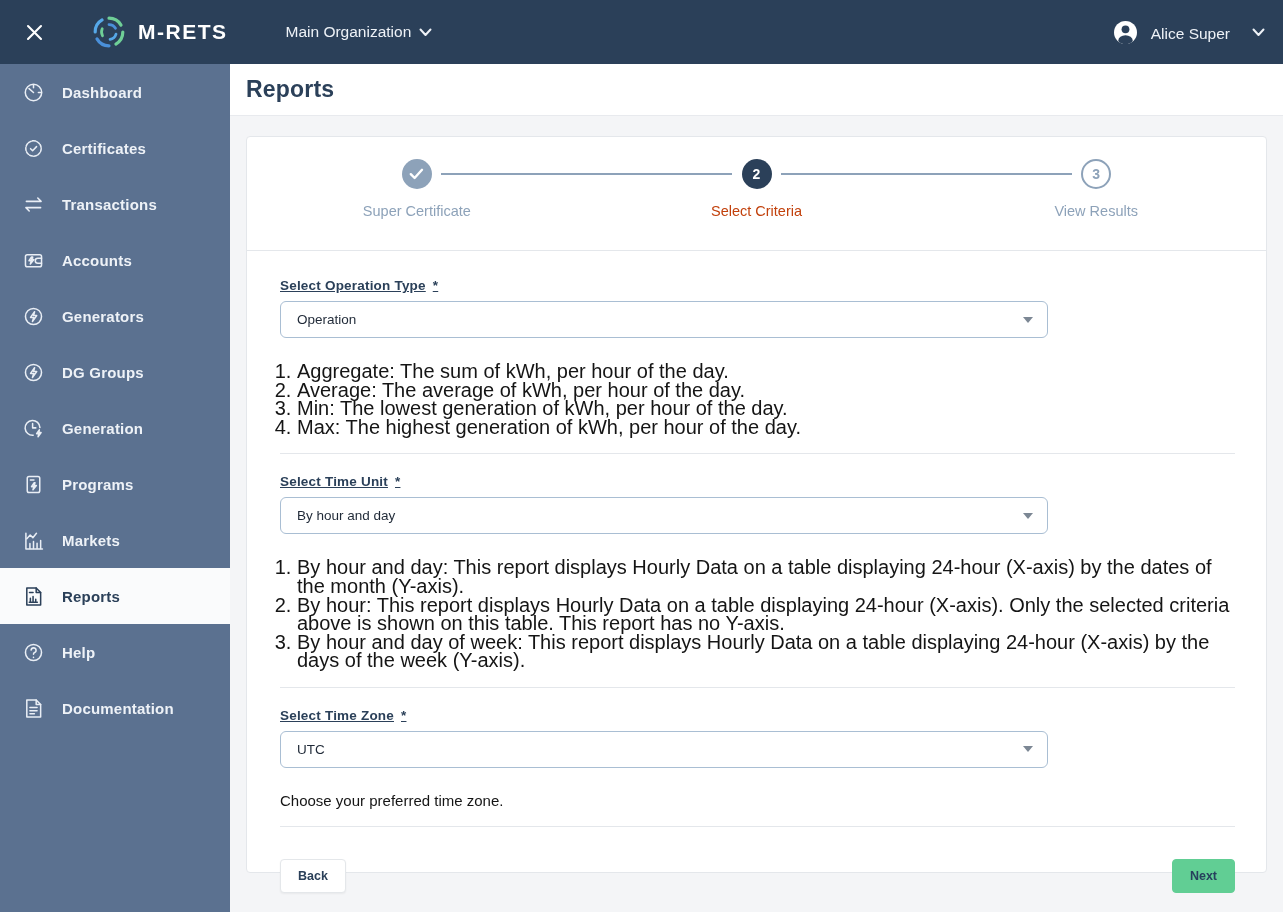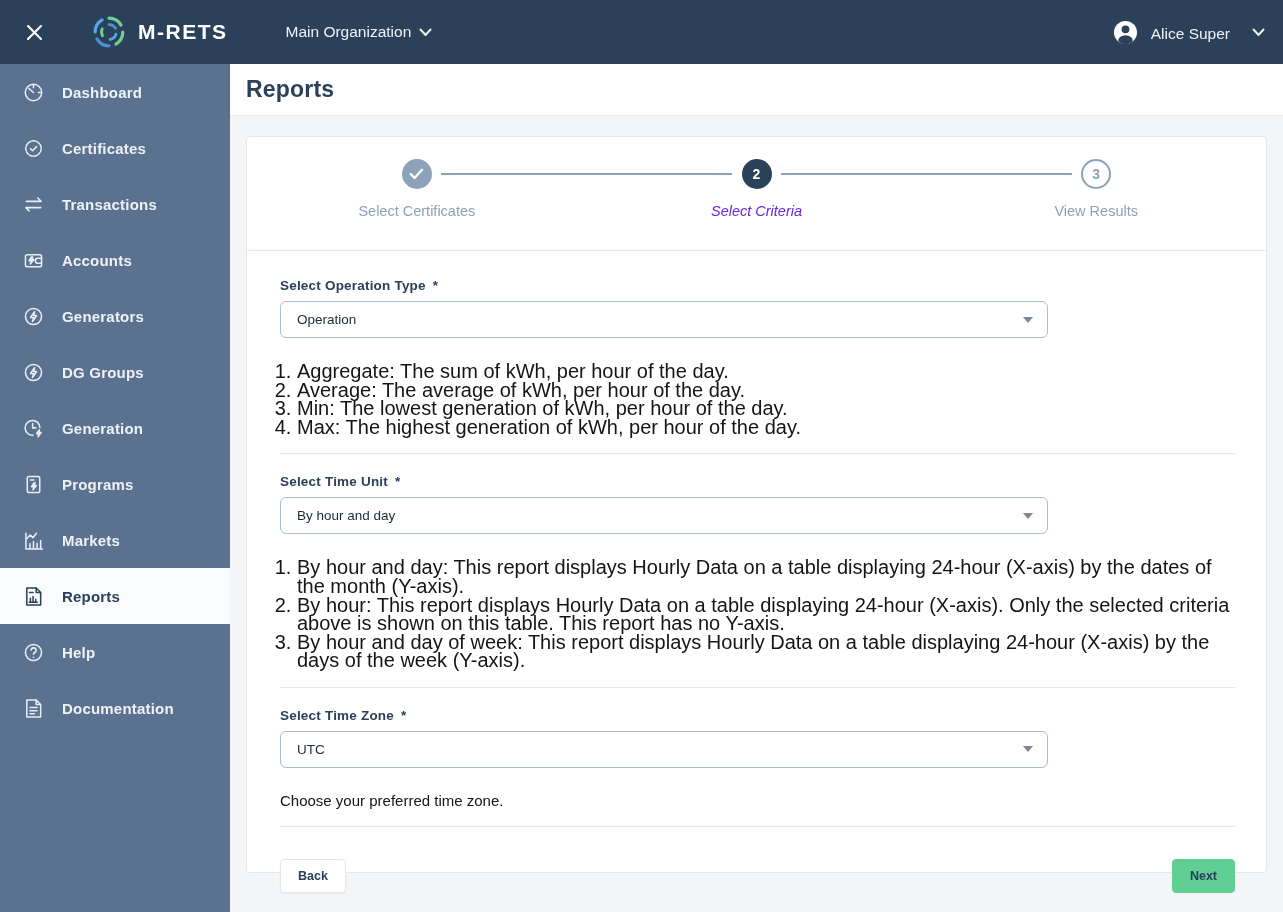--- a/index.html
+++ b/index.html
@@ -296,7 +296,7 @@
                 <path d="M1.8 6.2 L5.6 10 L13 1.8" stroke="#fff" stroke-width="2.4" fill="none" stroke-linecap="round" stroke-linejoin="round"></path>
               </svg>
           </div>
-          <div class="step-label muted">Select Certificates</div>
+          <div class="step-label muted">Super Certificate</div>
         </div>
         <div class="step">
           <div class="step-circle active">2</div>

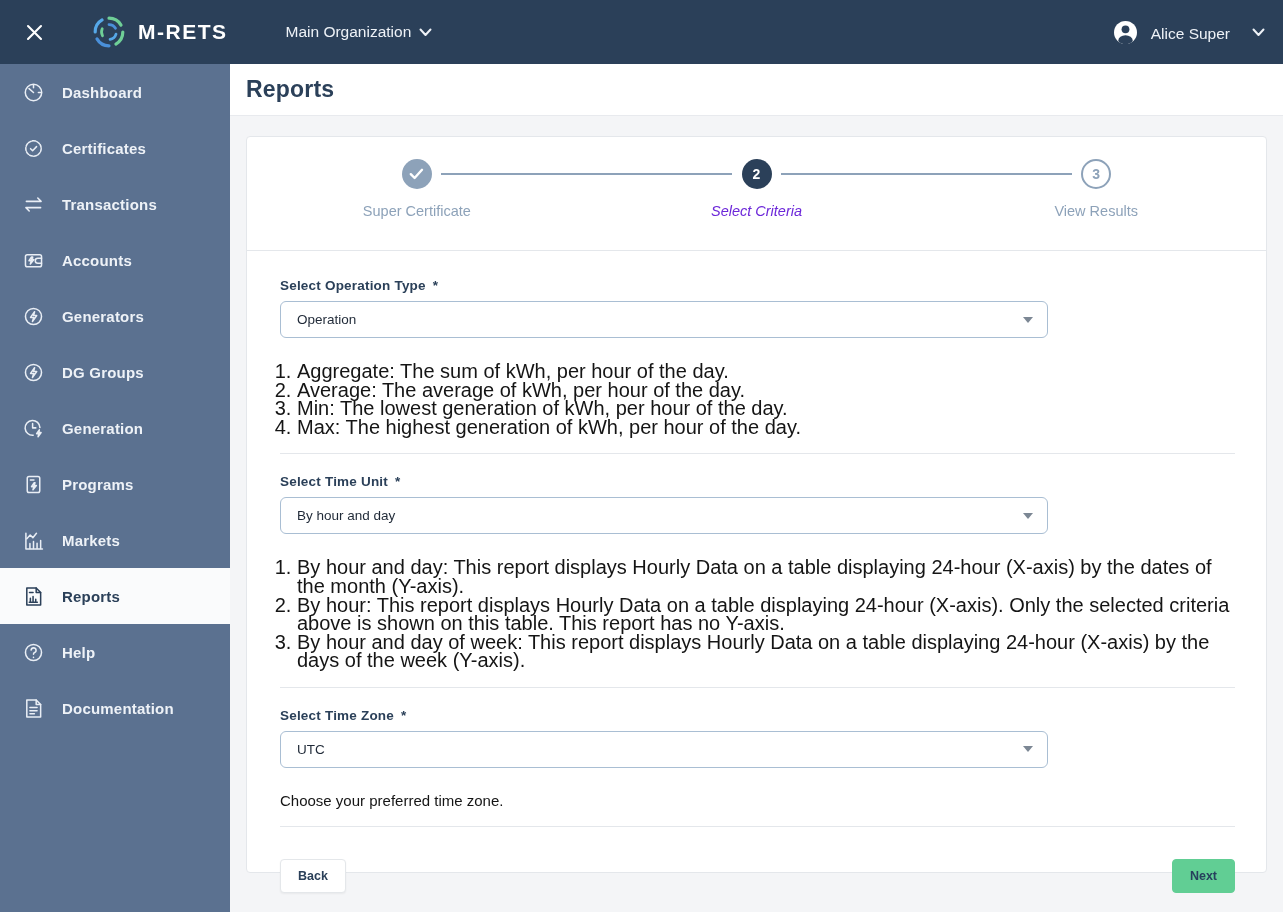--- a/index.html
+++ b/index.html
@@ -62,7 +62,7 @@
   .step-circle.upcoming { background:#fff; border:2px solid #8da2b9; color:#8da2b9; }
   .step-label { margin-top:14px; font-size:14.5px; }
   .step-label.muted { color:#8da2b9; }
-  .step-label.current { color:#6d28d9;font-style:italic; }
+  .step-label.current { color:#c2410c; }
   .step-line { position:absolute; top:36px; height:2px; background:#8da2b9; z-index:1; }
   .line-1 { left:calc(16.667% + 24px); width:calc(33.333% - 48px); }
   .line-2 { left:calc(50% + 24px);     width:calc(33.333% - 48px); }

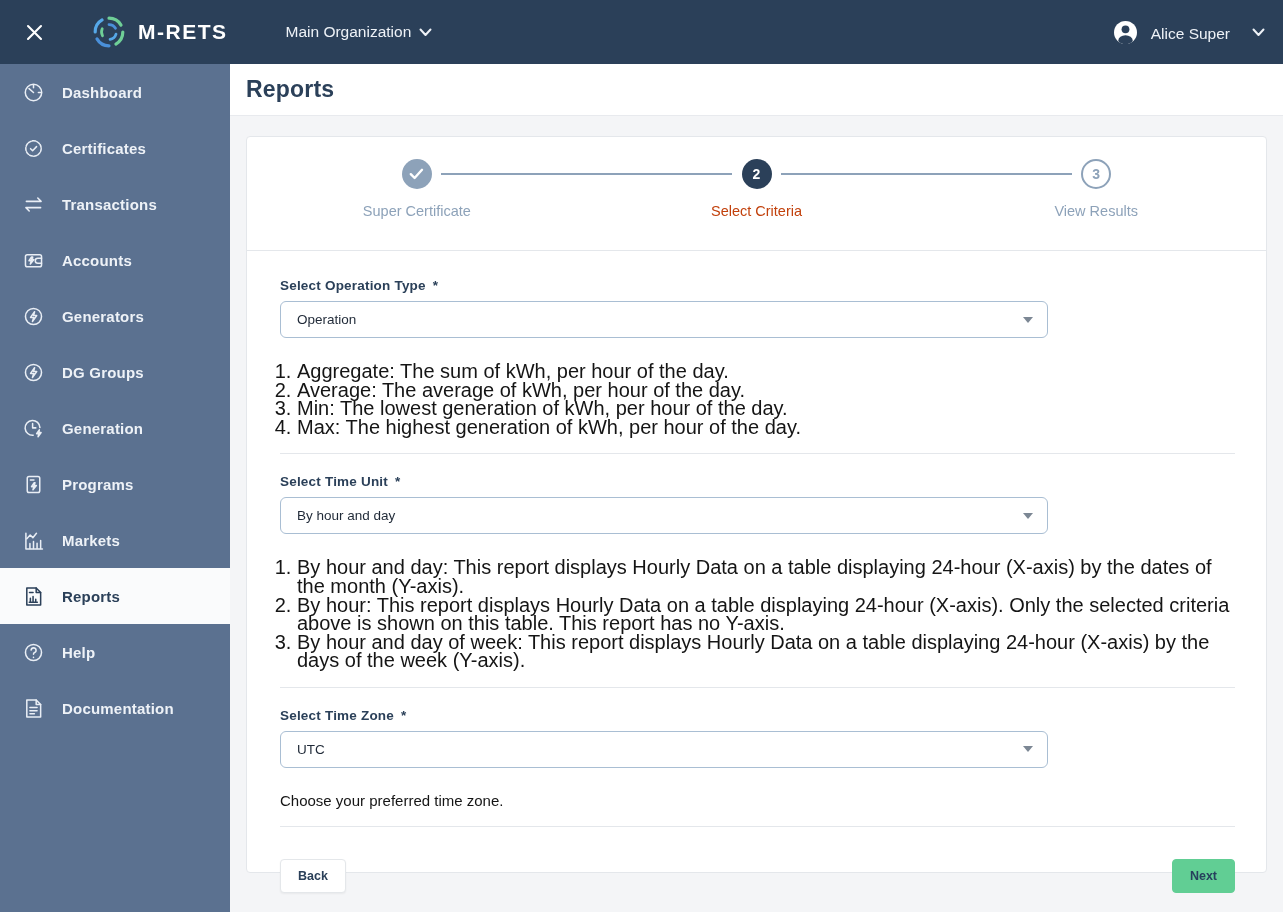--- a/index.html
+++ b/index.html
@@ -69,7 +69,7 @@
 
   
   .form { padding:27px 31px 0 33px; }
-  .field-label { font-size:13.5px; font-weight:bold; color:#2b4059; letter-spacing:.2px; }
+  .field-label { font-size:13.5px; font-weight:bold; color:#2b4059; letter-spacing:.2px;text-decoration:underline; }
   .field-label .req { margin-left:7px; }
   .select-box {
     margin-top:8px; width:768px; height:37px; border:1px solid #a9bed3; border-radius:6px;

